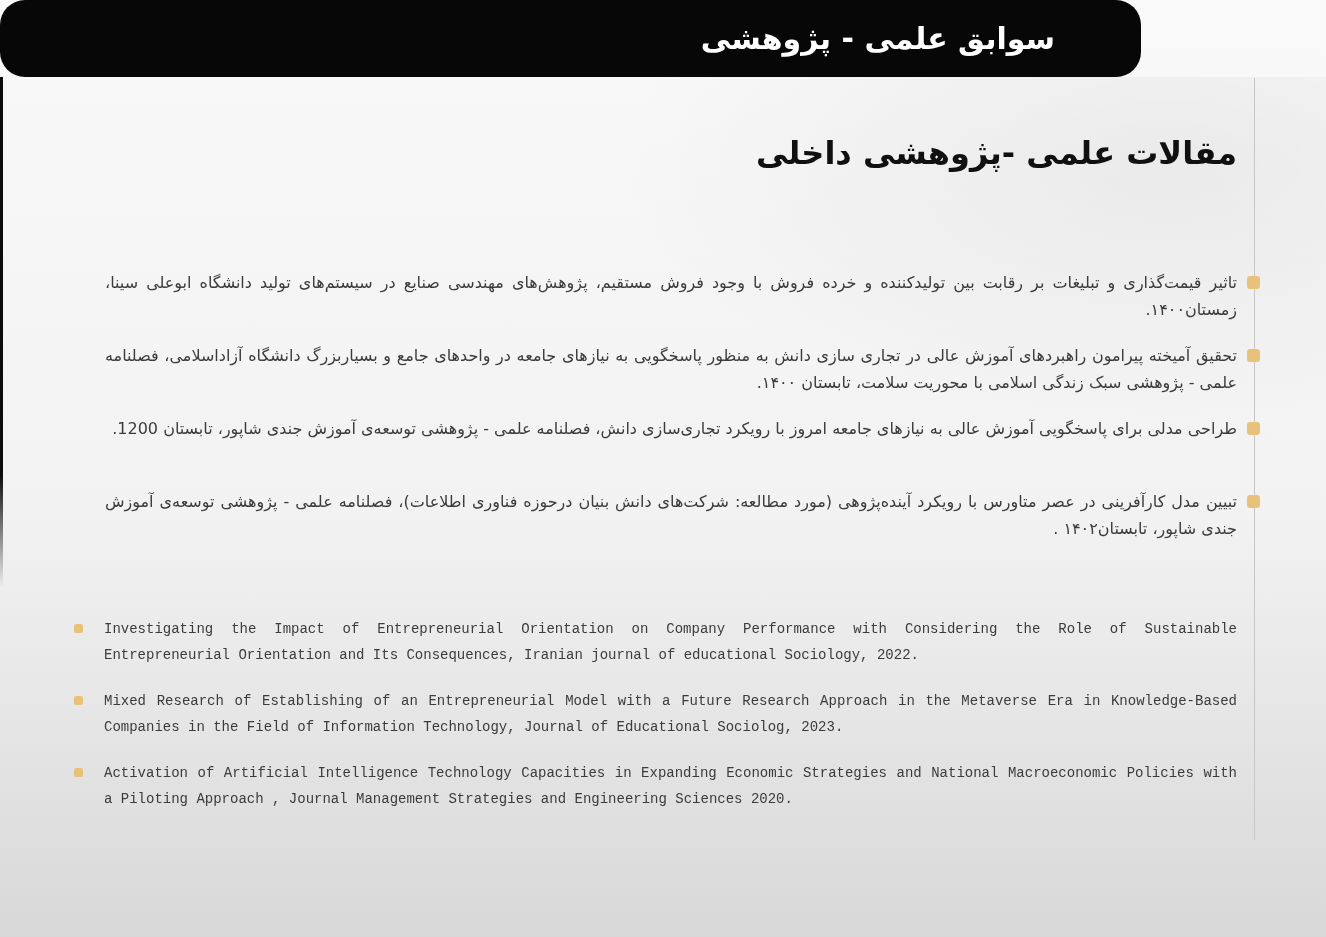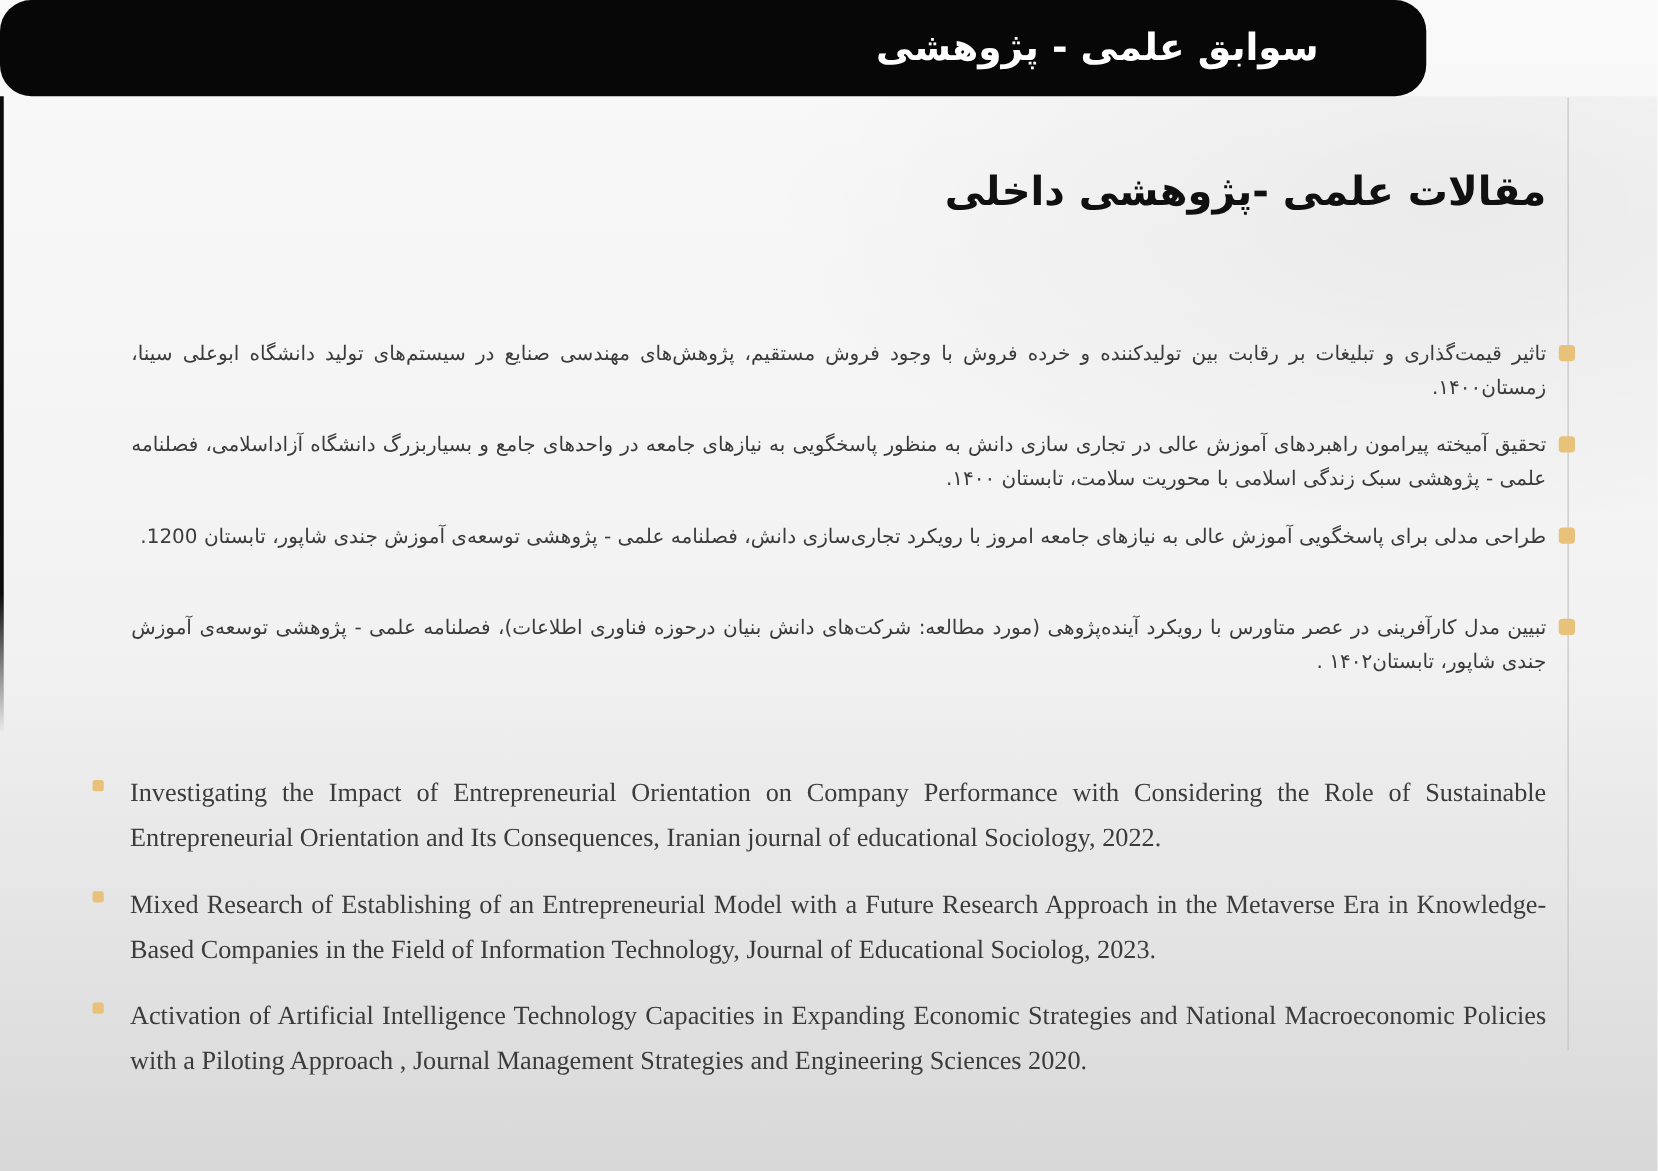--- a/index.html
+++ b/index.html
@@ -72,8 +72,8 @@
   }
   .en-item{
     position:relative;
-    font-family:Liberation Serif, serif;
-    font-size:21px;line-height:36px;color:var(--body-text);
+    font-family:Liberation Mono, monospace;
+    font-size:14px;line-height:26px;color:var(--body-text);
     text-align:justify;
     margin-bottom:17px;
     min-height:55px;

